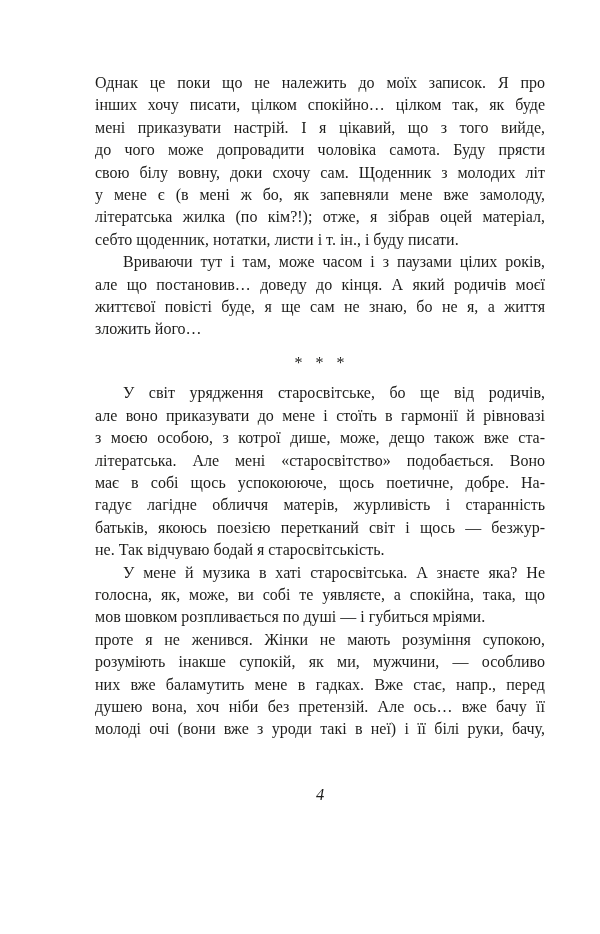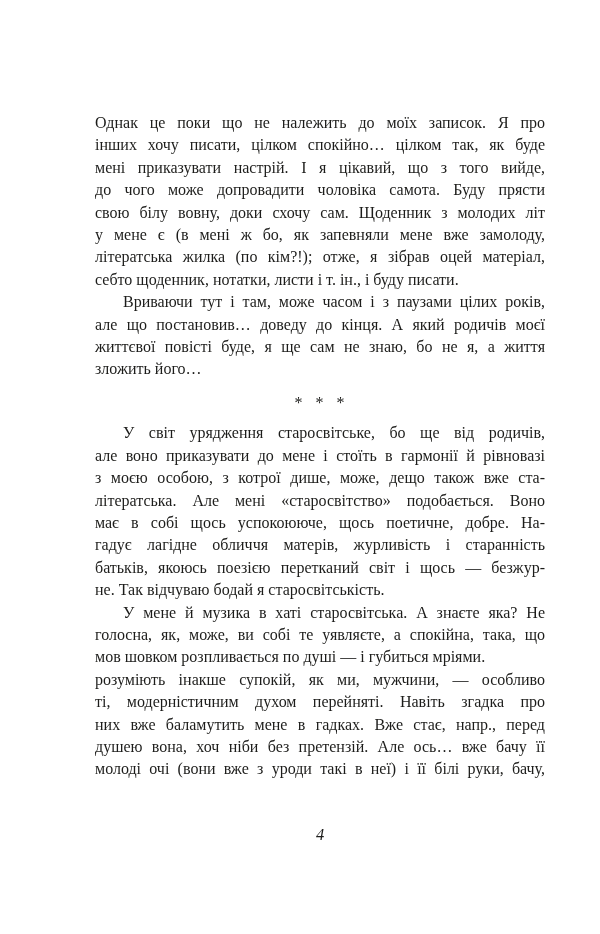--- a/index.html
+++ b/index.html
@@ -18,7 +18,7 @@
     box-sizing: border-box;
     width: 600px;
     height: 934px;
-    padding: 112px 55px 0 95px;
+    padding: 72px 55px 0 95px;
   }
   .text-block {
     font-size: 16px;

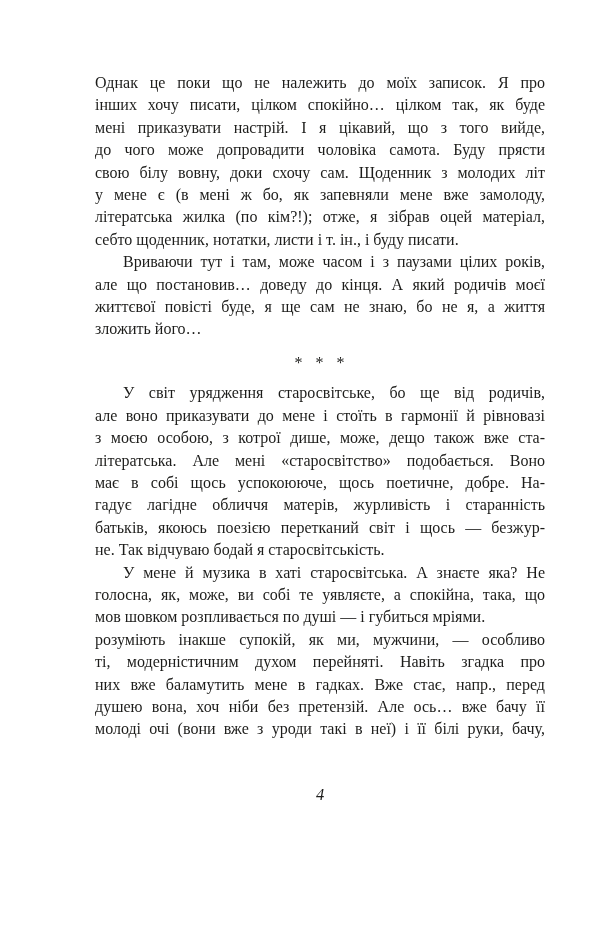--- a/index.html
+++ b/index.html
@@ -92,6 +92,7 @@
         <div class="line endline">мов шовком розпливається по душі — і губиться мріями.</div>
       </div>
       <div class="para">
+        <div class="line">проте я не женився. Жінки не мають розуміння супокою,</div>
         <div class="line">розуміють інакше супокій, як ми, мужчини, — особливо</div>
         <div class="line">ті, модерністичним духом перейняті. Навіть згадка про</div>
         <div class="line">них вже баламутить мене в гадках. Вже стає, напр., перед</div>

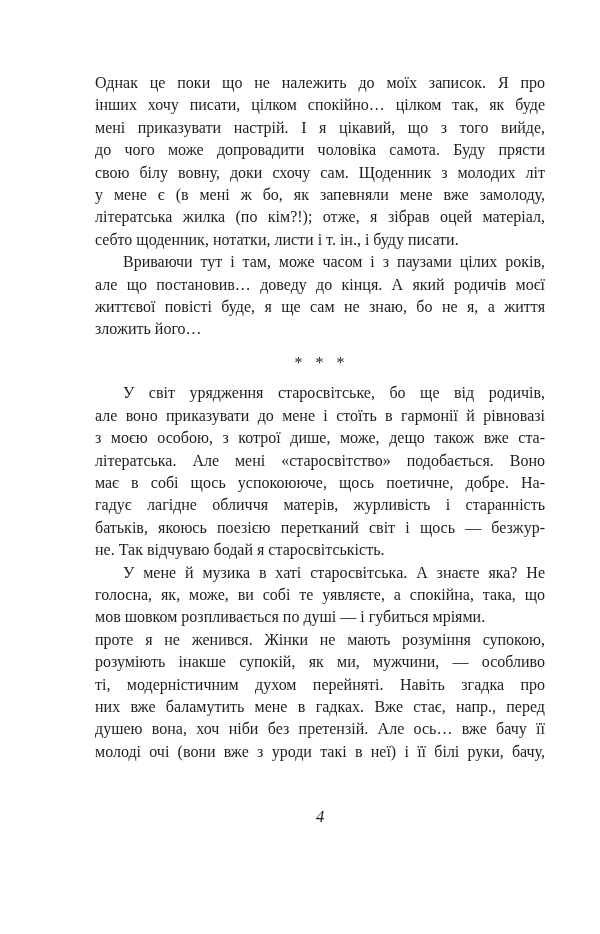--- a/index.html
+++ b/index.html
@@ -94,7 +94,6 @@
       <div class="para">
         <div class="line">проте я не женився. Жінки не мають розуміння супокою,</div>
         <div class="line">розуміють інакше супокій, як ми, мужчини, — особливо</div>
-        <div class="line">ті, модерністичним духом перейняті. Навіть згадка про</div>
         <div class="line">них вже баламутить мене в гадках. Вже стає, напр., перед</div>
         <div class="line">душею вона, хоч ніби без претензій. Але ось… вже бачу її</div>
         <div class="line">молоді очі (вони вже з уроди такі в неї) і її білі руки, бачу,</div>

